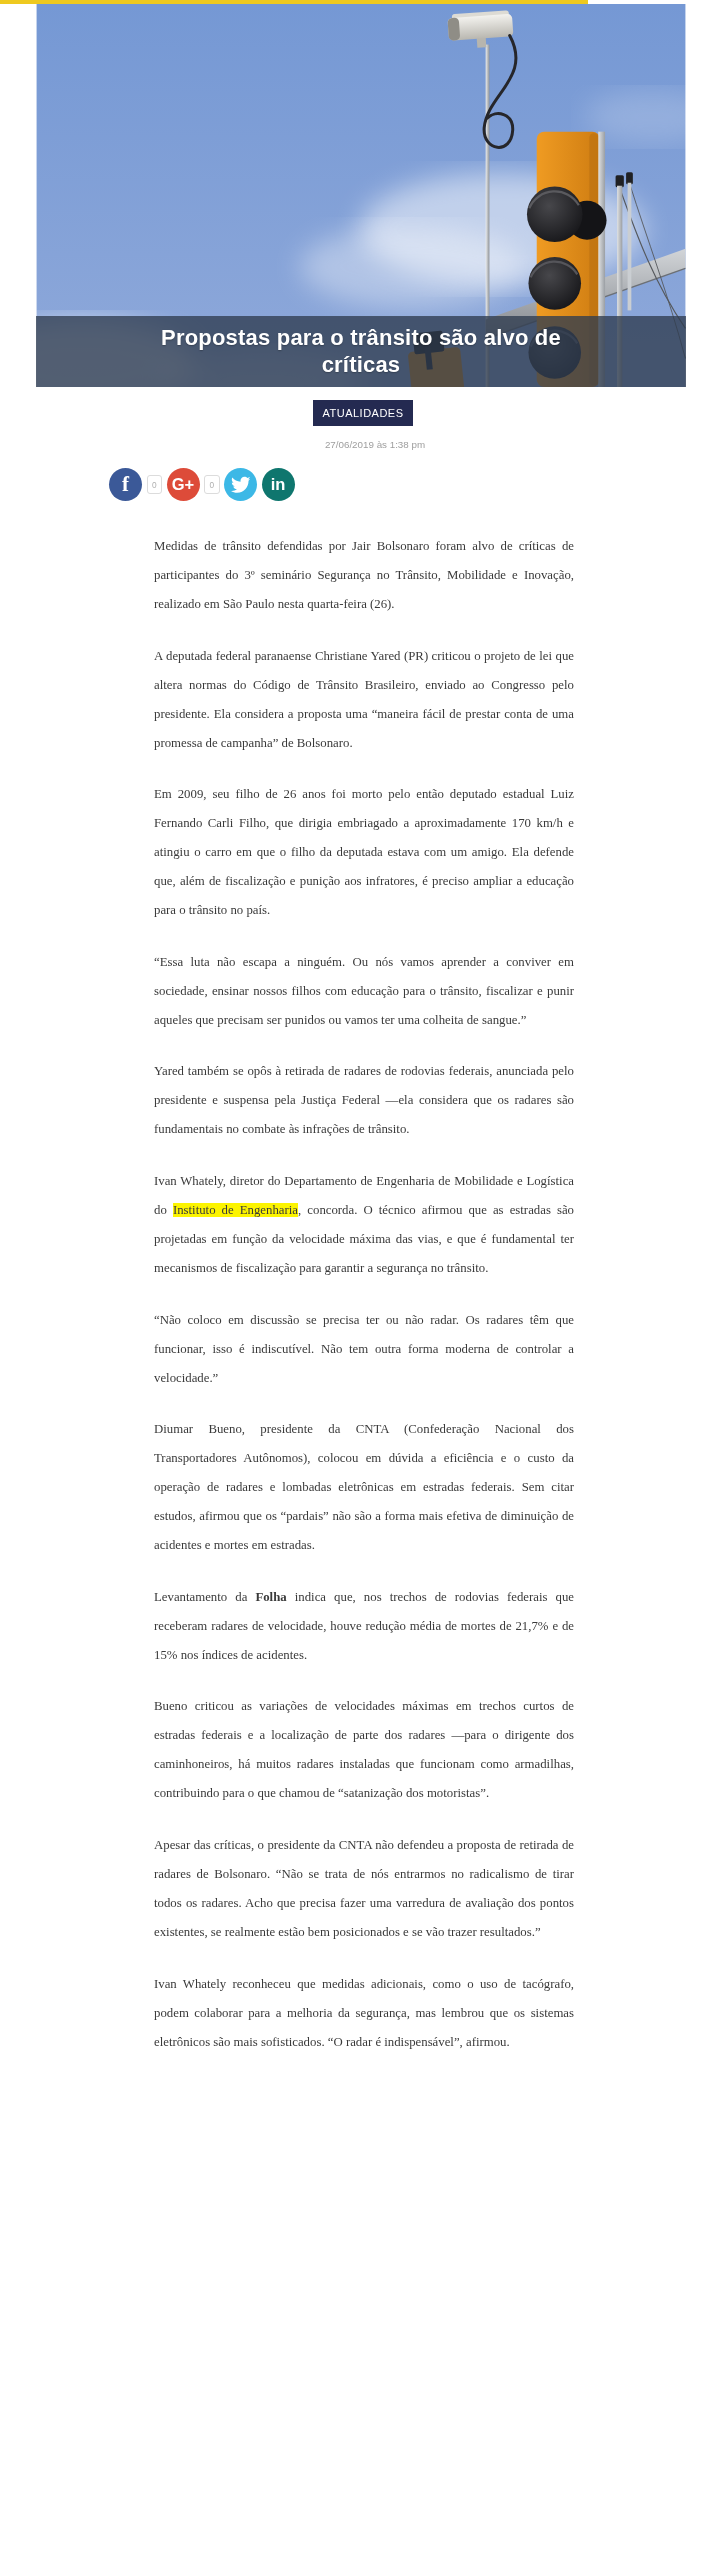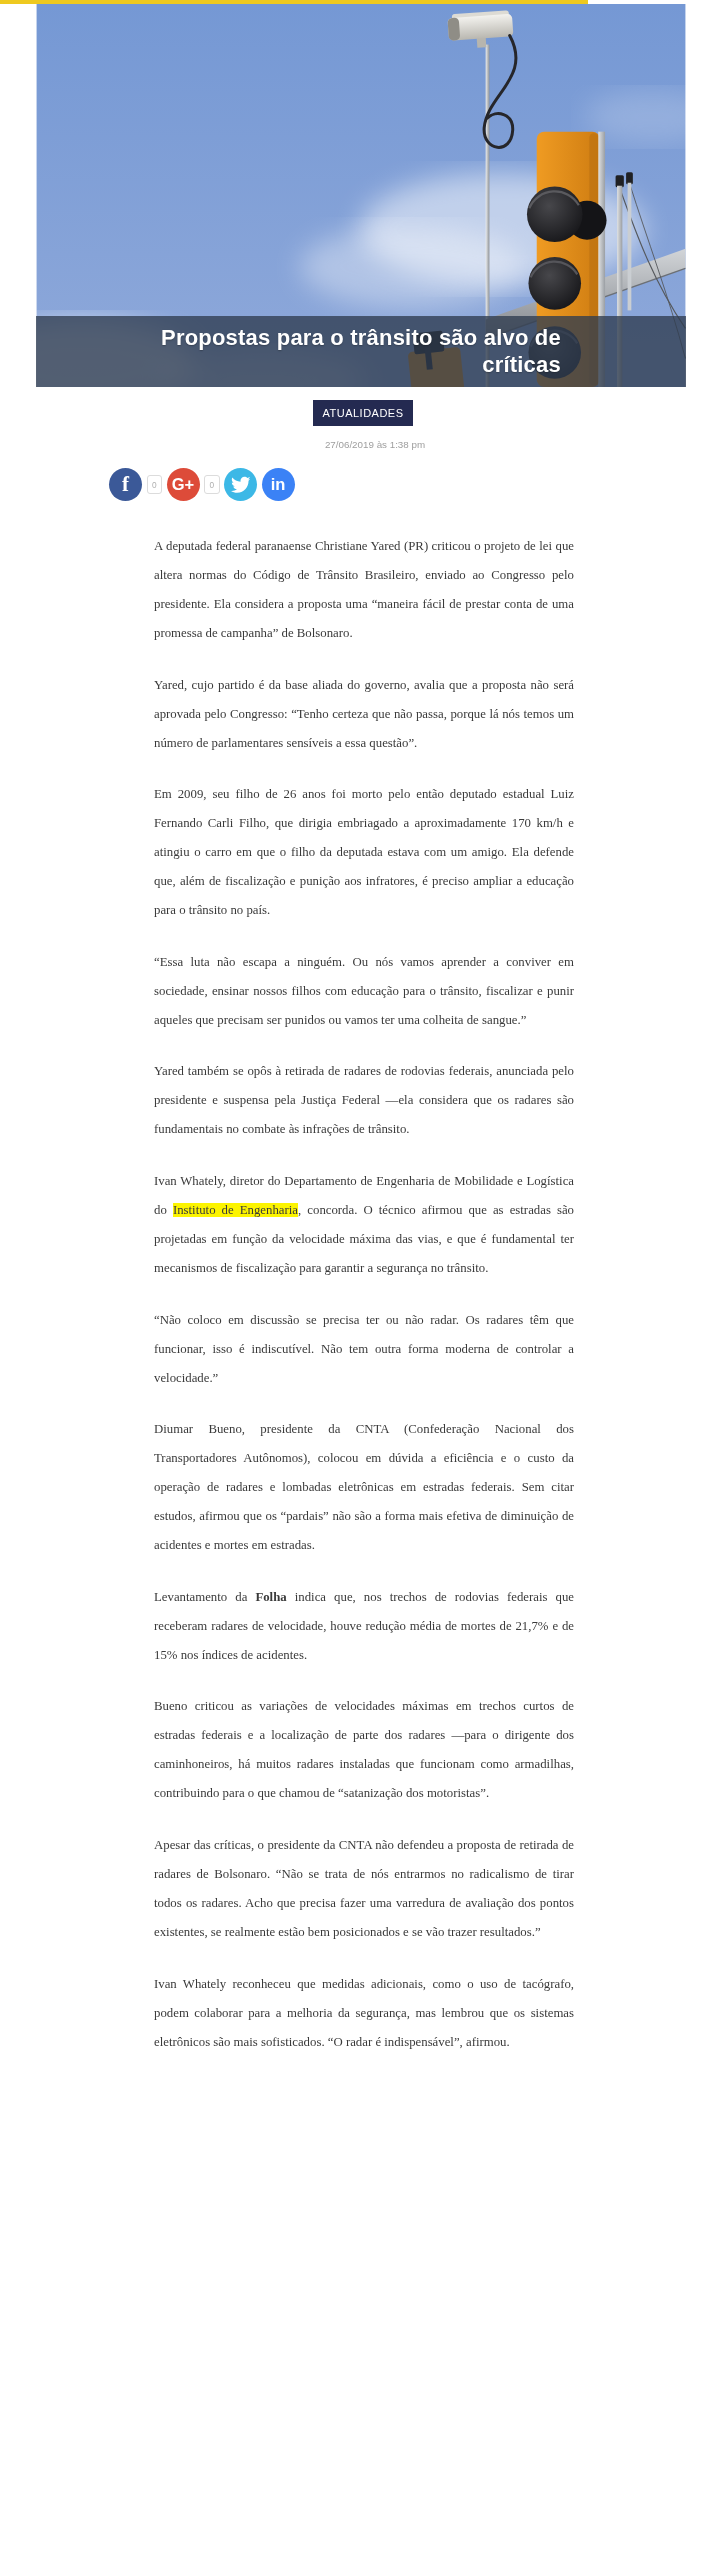--- a/index.html
+++ b/index.html
@@ -11,7 +11,7 @@
   .title-band{position:absolute;left:0;bottom:0;width:100%;height:71px;
               background:rgba(47,60,80,0.78);display:flex;align-items:center;justify-content:center;}
   .hero-title{margin:0;color:#ffffff;font-size:22px;line-height:27px;font-weight:700;
-              text-align:right;white-space:pre-line;letter-spacing:0.2px;
+              text-align:center;white-space:pre-line;letter-spacing:0.2px;
               text-shadow:0 0.8px 1.5px rgba(0,0,0,0.25);}
   .badge-row{position:absolute;top:400px;left:0;width:714px;text-align:center;padding-left:12px;box-sizing:border-box;}
   .badge{display:inline-block;background:#242a51;color:#ffffff;font-size:11px;letter-spacing:0.5px;

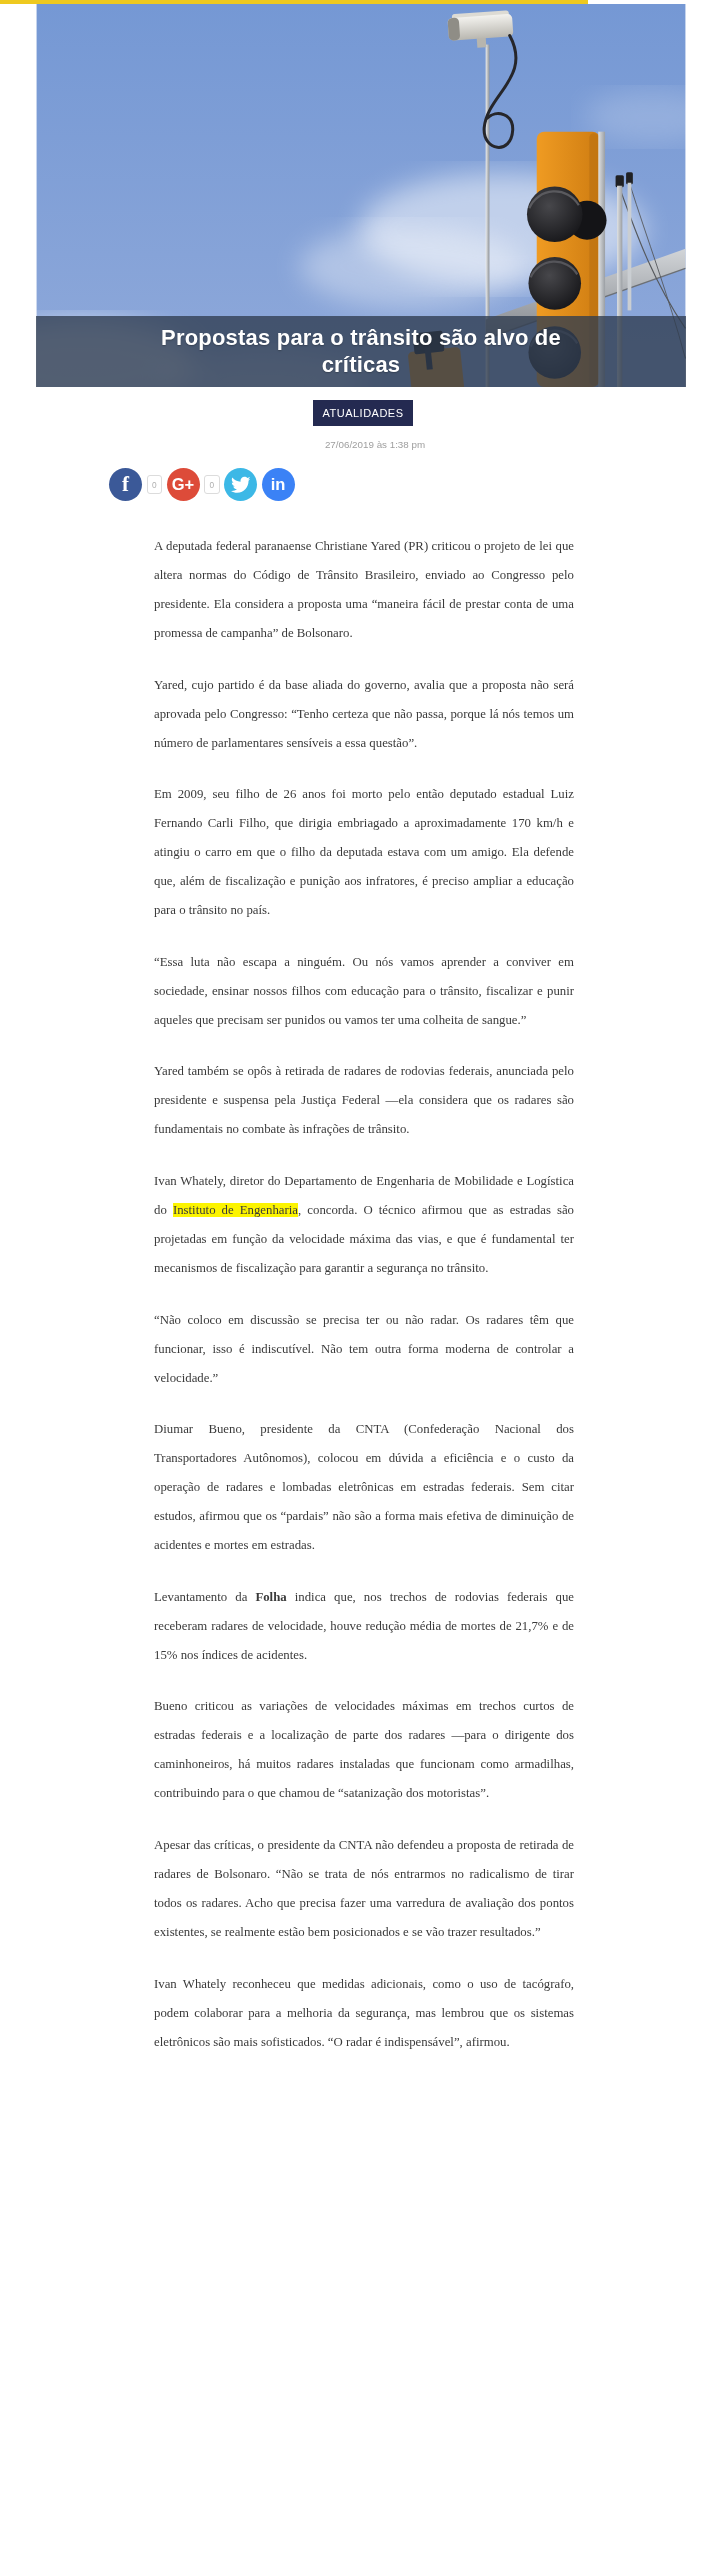--- a/index.html
+++ b/index.html
@@ -155,7 +155,7 @@
         <path fill="#ffffff" d="M24 4.557c-.883.392-1.832.656-2.828.775 1.017-.609 1.798-1.574 2.165-2.724-.951.564-2.005.974-3.127 1.195-.897-.957-2.178-1.555-3.594-1.555-3.179 0-5.515 2.966-4.797 6.045-4.091-.205-7.719-2.165-10.148-5.144-1.29 2.213-.669 5.108 1.523 6.574-.806-.026-1.566-.247-2.229-.616-.054 2.281 1.581 4.415 3.949 4.89-.693.188-1.452.232-2.224.084.626 1.956 2.444 3.379 4.6 3.419-2.07 1.623-4.678 2.348-7.29 2.04 2.179 1.397 4.768 2.212 7.548 2.212 9.142 0 14.307-7.721 13.995-14.646.962-.695 1.797-1.562 2.457-2.549z"></path>
       </svg>
     </span>
-    <span class="s-icon li" style="background: #3b82f6;">
+    <span class="s-icon li" style="background: #0f766e;">
       <span class="glyph">in</span>
     </span>
   </div>

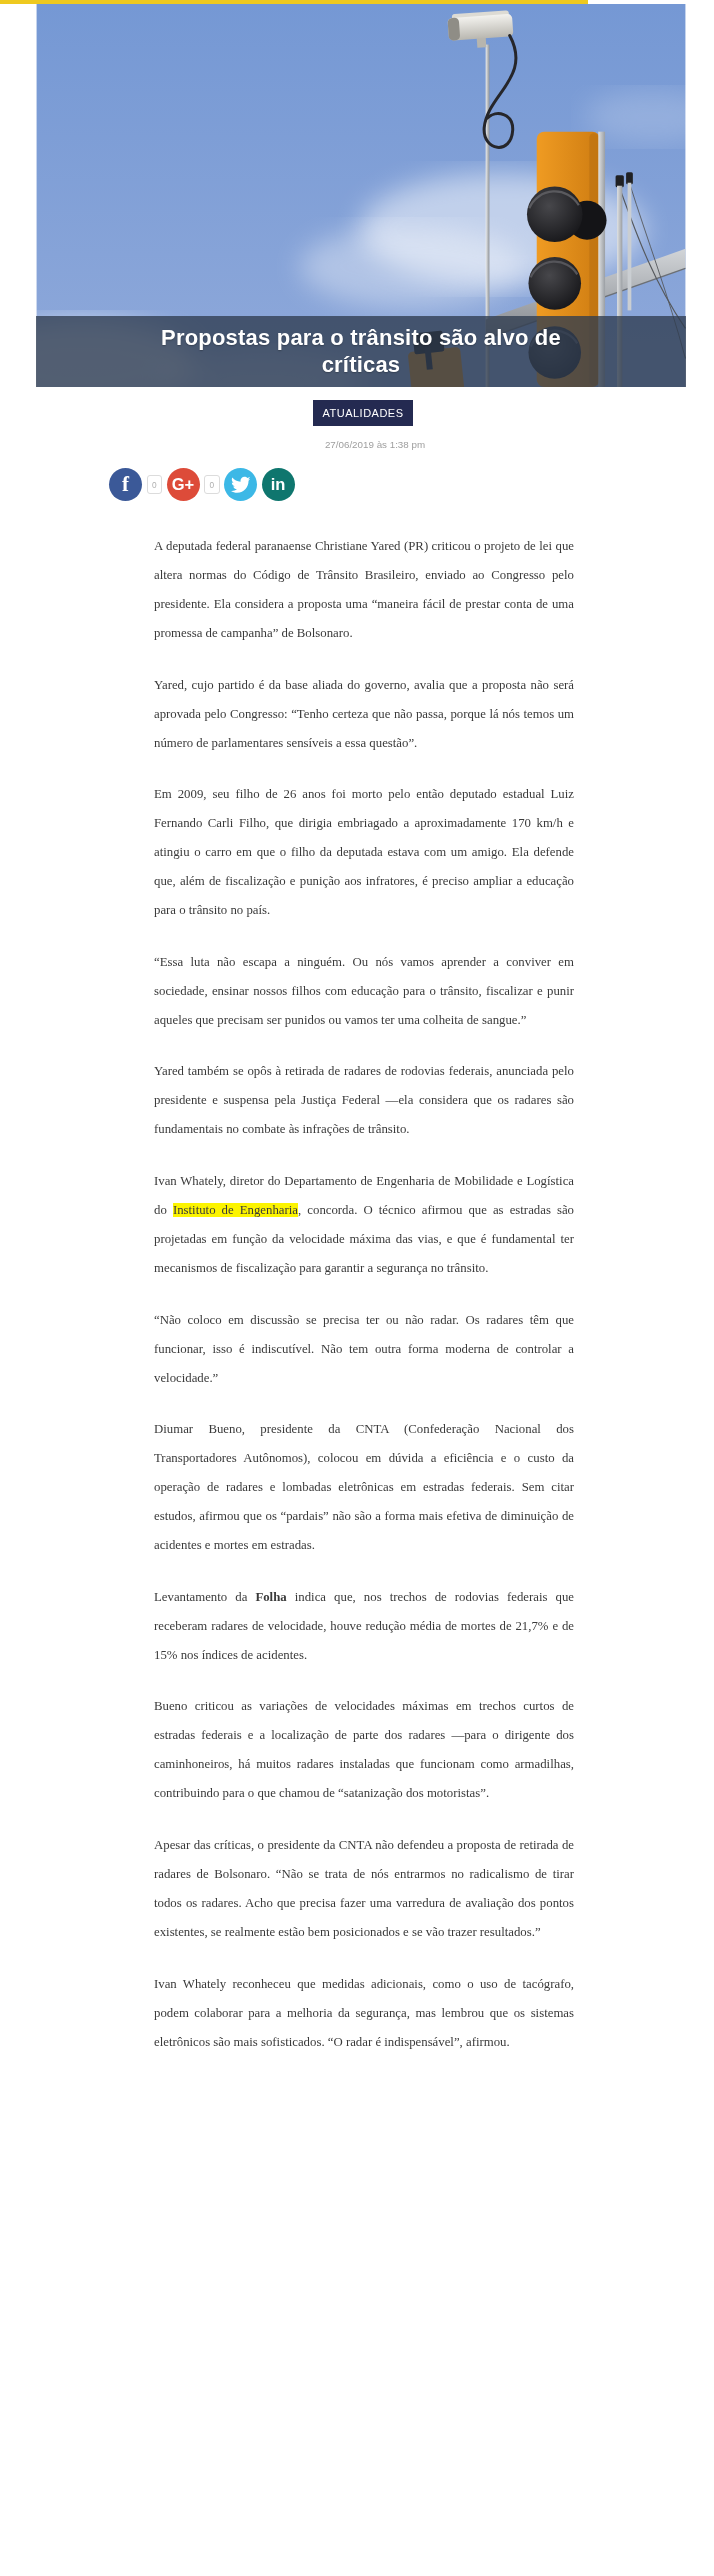--- a/index.html
+++ b/index.html
@@ -162,6 +162,7 @@
 
   <div class="article">
     <div>
+        <p><span>Medidas de trânsito defendidas por Jair Bolsonaro foram alvo de críticas de participantes do 3º seminário Segurança no Trânsito, Mobilidade e Inovação, realizado em São Paulo nesta quarta-feira (26).</span></p>
         <p><span>A deputada federal paranaense Christiane Yared (PR) criticou o projeto de lei que altera normas do Código de Trânsito Brasileiro, enviado ao Congresso pelo presidente. Ela considera a proposta uma “maneira fácil de prestar conta de uma promessa de campanha” de Bolsonaro.</span></p>
         <p><span>Yared, cujo partido é da base aliada do governo, avalia que a proposta não será aprovada pelo Congresso: “Tenho certeza que não passa, porque lá nós temos um número de parlamentares sensíveis a essa questão”.</span></p>
         <p><span>Em 2009, seu filho de 26 anos foi morto pelo então deputado estadual Luiz Fernando Carli Filho, que dirigia embriagado a aproximadamente 170 km/h e atingiu o carro em que o filho da deputada estava com um amigo. Ela defende que, além de fiscalização e punição aos infratores, é preciso ampliar a educação para o trânsito no país.</span></p>

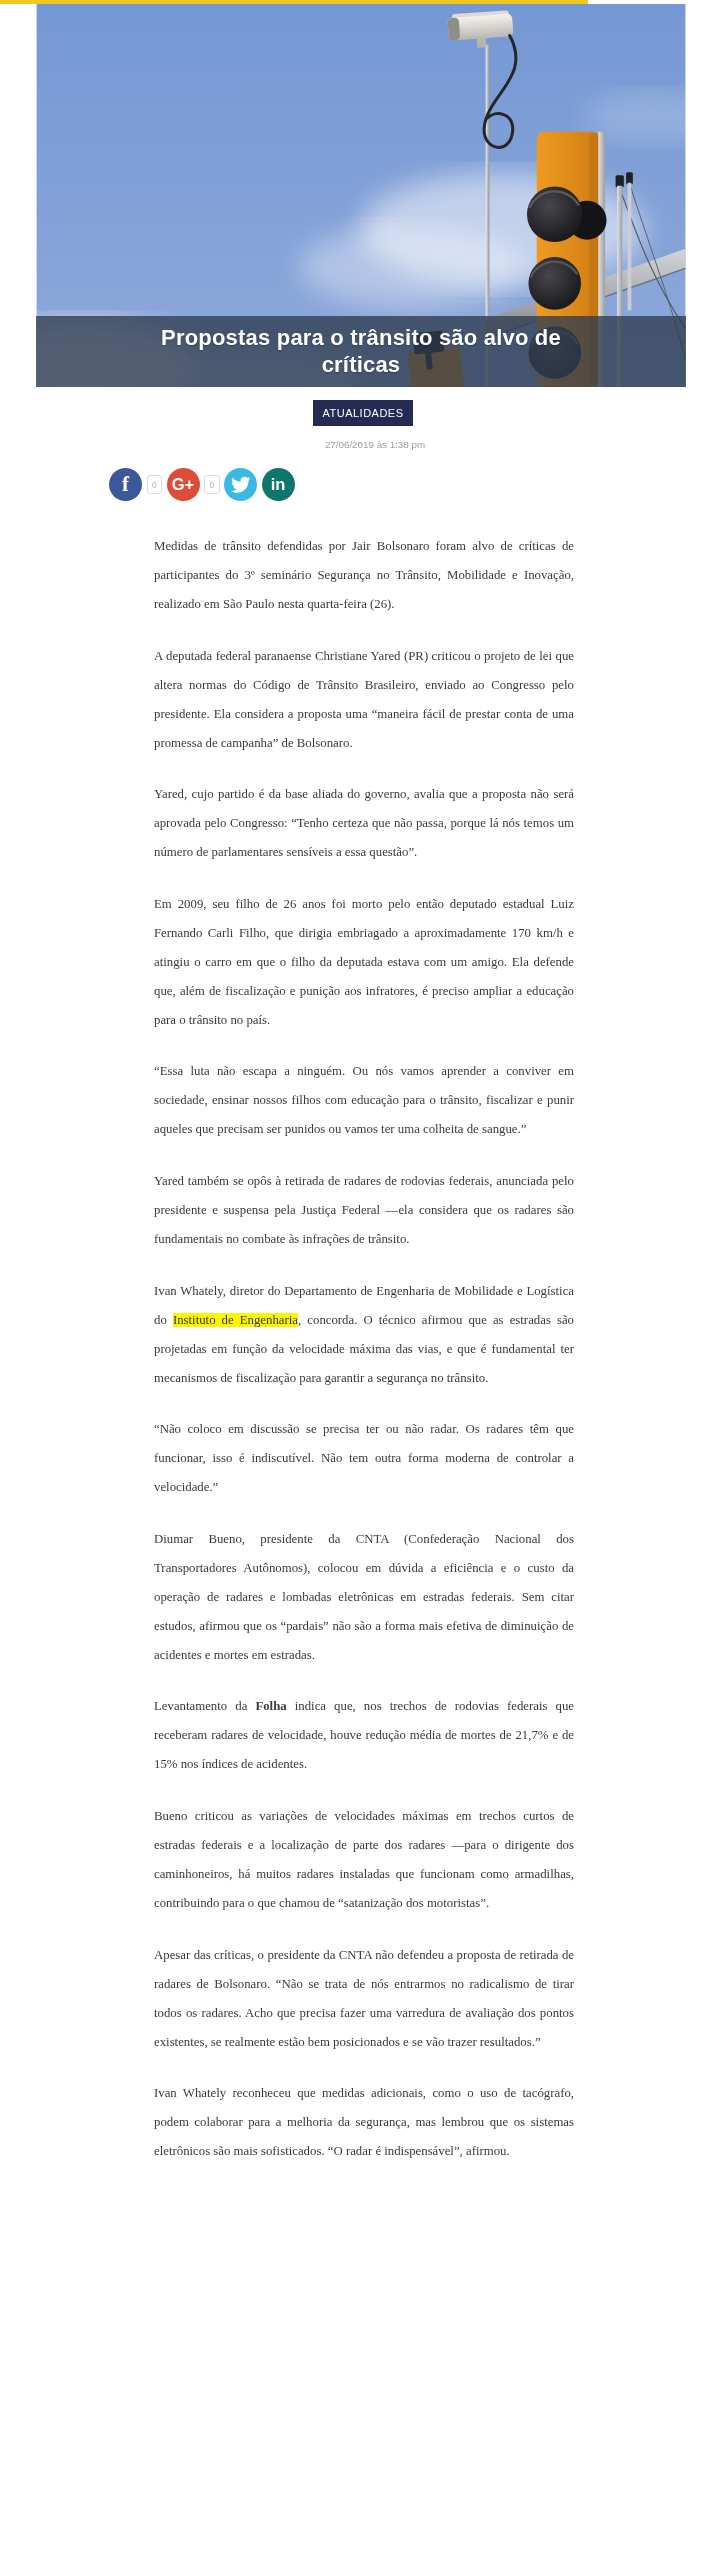--- a/index.html
+++ b/index.html
@@ -164,7 +164,6 @@
     <div>
         <p><span>Medidas de trânsito defendidas por Jair Bolsonaro foram alvo de críticas de participantes do 3º seminário Segurança no Trânsito, Mobilidade e Inovação, realizado em São Paulo nesta quarta-feira (26).</span></p>
         <p><span>A deputada federal paranaense Christiane Yared (PR) criticou o projeto de lei que altera normas do Código de Trânsito Brasileiro, enviado ao Congresso pelo presidente. Ela considera a proposta uma “maneira fácil de prestar conta de uma promessa de campanha” de Bolsonaro.</span></p>
-        <p><span>Yared, cujo partido é da base aliada do governo, avalia que a proposta não será aprovada pelo Congresso: “Tenho certeza que não passa, porque lá nós temos um número de parlamentares sensíveis a essa questão”.</span></p>
         <p><span>Em 2009, seu filho de 26 anos foi morto pelo então deputado estadual Luiz Fernando Carli Filho, que dirigia embriagado a aproximadamente 170 km/h e atingiu o carro em que o filho da deputada estava com um amigo. Ela defende que, além de fiscalização e punição aos infratores, é preciso ampliar a educação para o trânsito no país.</span></p>
         <p><span>“Essa luta não escapa a ninguém. Ou nós vamos aprender a conviver em sociedade, ensinar nossos filhos com educação para o trânsito, fiscalizar e punir aqueles que precisam ser punidos ou vamos ter uma colheita de sangue.”</span></p>
         <p><span>Yared também se opôs à retirada de radares de rodovias federais, anunciada pelo presidente e suspensa pela Justiça Federal —ela considera que os radares são fundamentais no combate às infrações de trânsito.</span></p>

